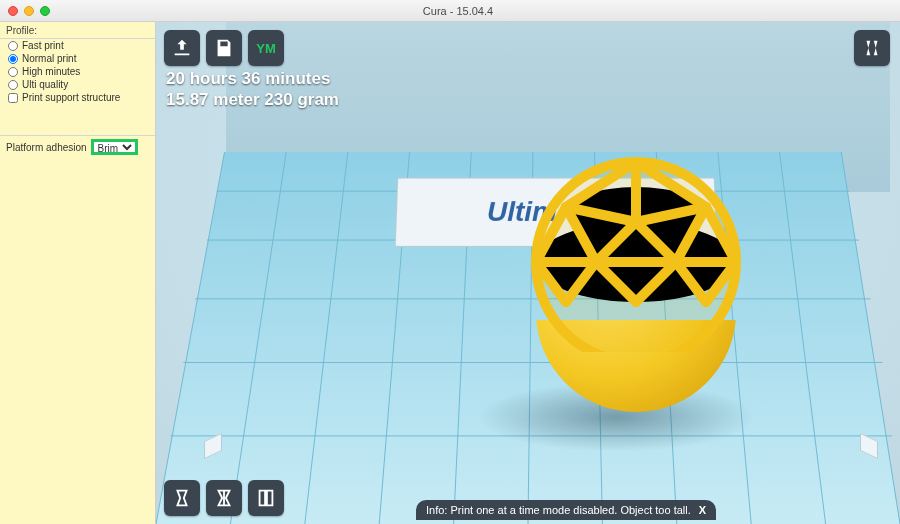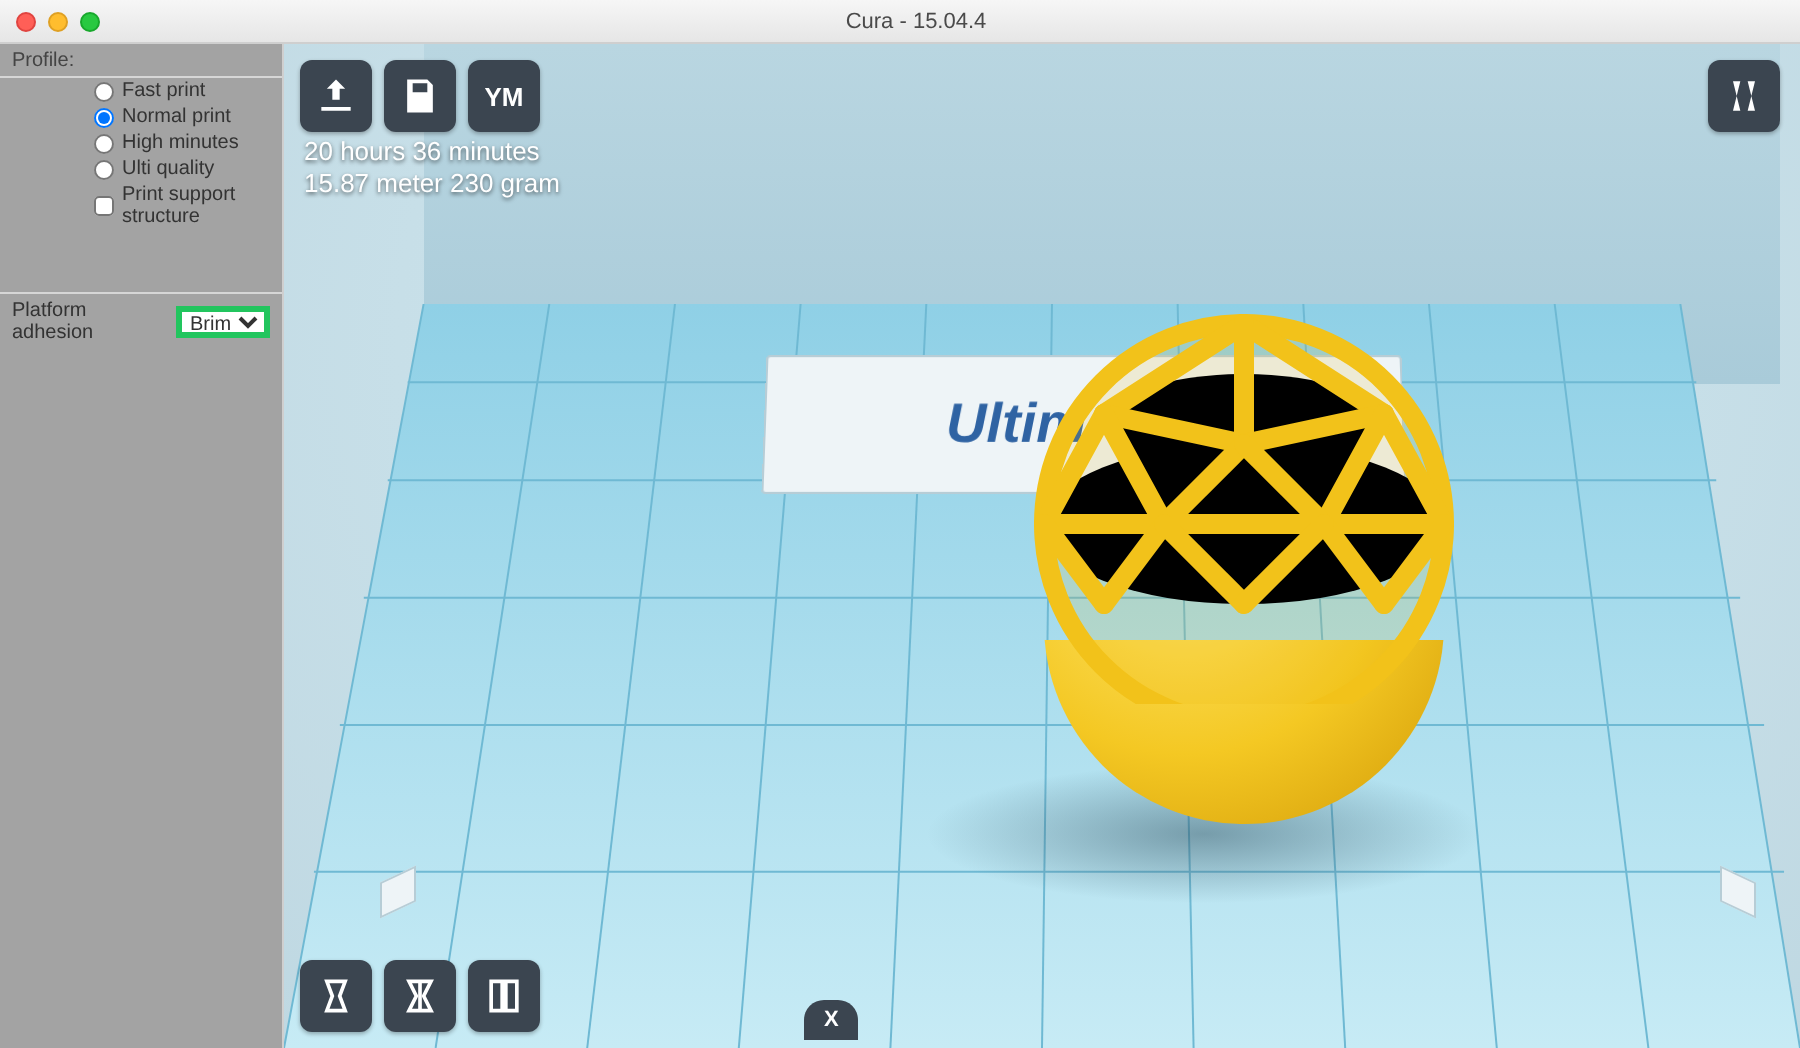--- a/index.html
+++ b/index.html
@@ -17,7 +17,7 @@
   .content { position:absolute; top:22px; left:0; right:0; bottom:0; display:flex; }
 
   
-  .sidebar { width:142px; background:#a3a3a3; border-right:1px solid #cfcfcf; font-size:10px; color:#333; }
+  .sidebar { width:156px; background:#fef9c3; border-right:1px solid #cfcfcf; font-size:10px; color:#333; }
   .group-label { padding:3px 6px 2px; font-size:10px; color:#444; border-bottom:1px solid #d6d6d6; }
   .opt { display:flex; align-items:center; gap:4px; padding:1px 8px;margin-left:39px; }
   .opt input[type=radio], .opt input[type=checkbox] { width:10px; height:10px; }

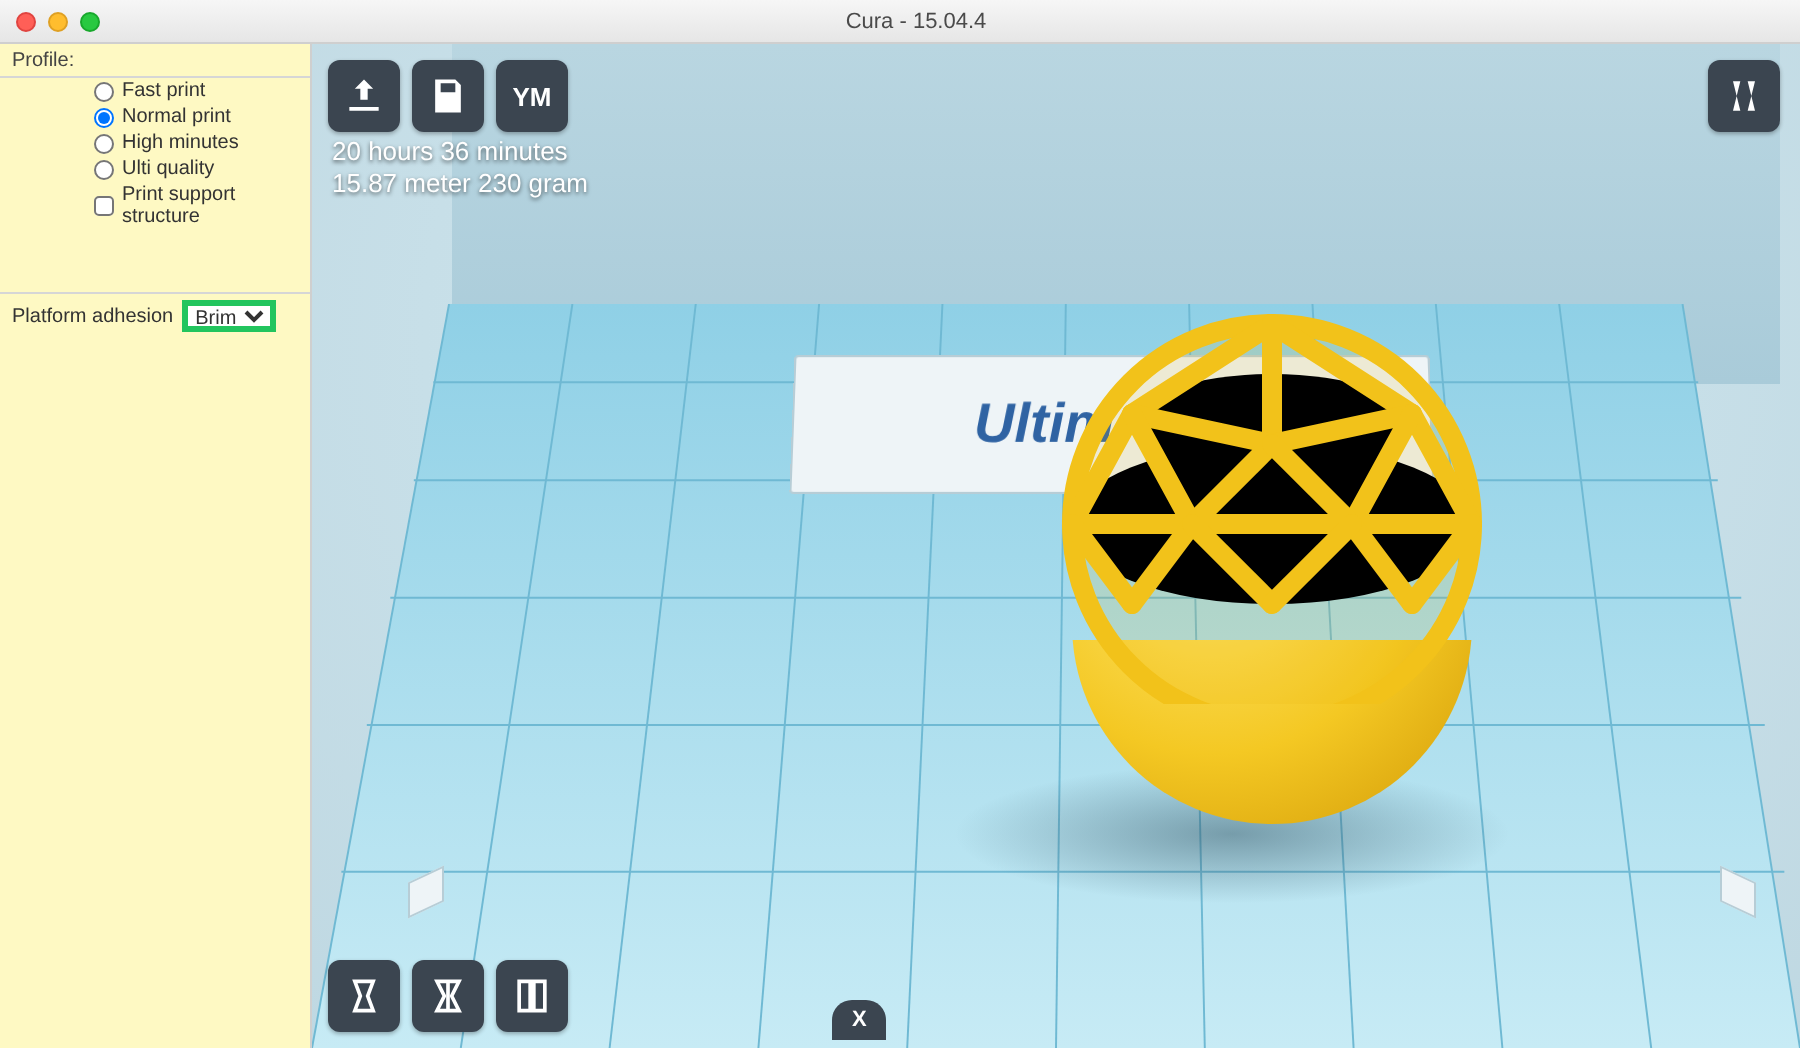--- a/index.html
+++ b/index.html
@@ -19,7 +19,7 @@
   
   .sidebar { width:156px; background:#fef9c3; border-right:1px solid #cfcfcf; font-size:10px; color:#333; }
   .group-label { padding:3px 6px 2px; font-size:10px; color:#444; border-bottom:1px solid #d6d6d6; }
-  .opt { display:flex; align-items:center; gap:4px; padding:1px 8px;margin-left:39px; }
+  .opt { display:flex; align-items:center; gap:4px; padding:1px 8px; }
   .opt input[type=radio], .opt input[type=checkbox] { width:10px; height:10px; }
   .row { display:flex; align-items:center; gap:4px; padding:3px 6px; border-top:1px solid #d6d6d6;margin-top:31px; }
   .row select { font-size:10px; height:16px; background:#fff; border:3px solid #22c55e; color:#333; }

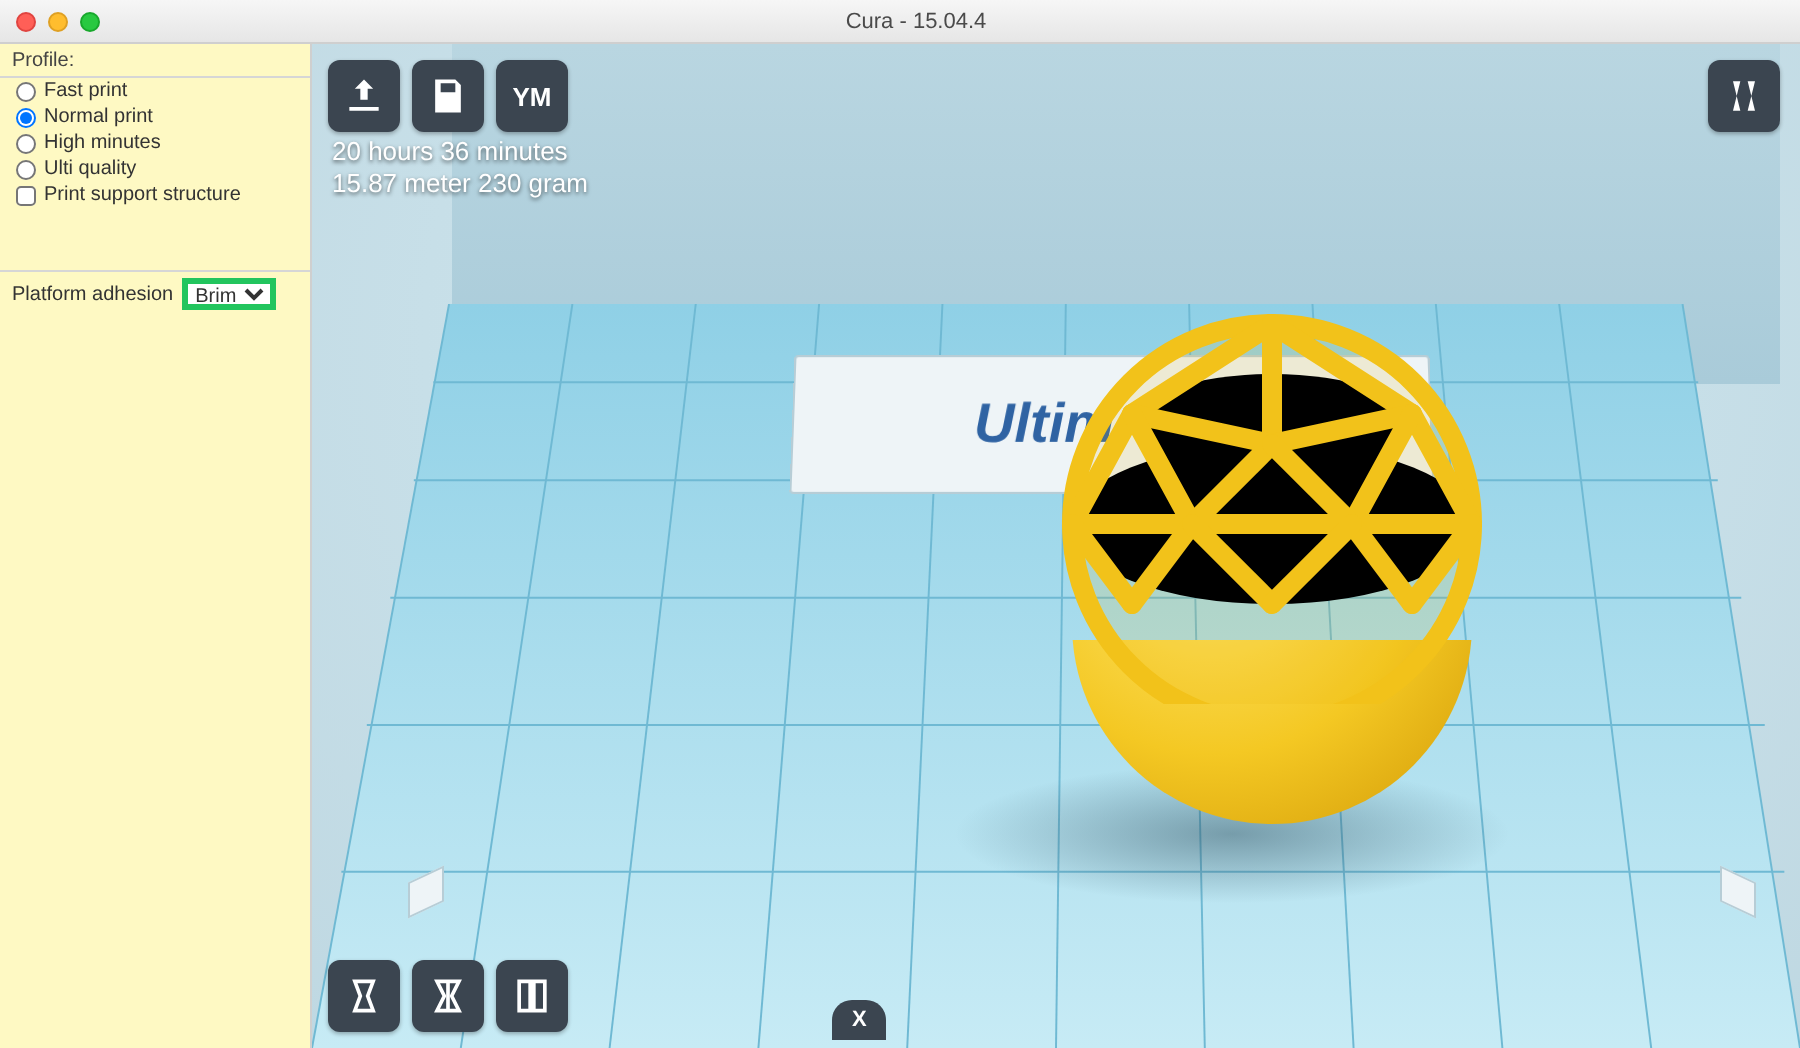--- a/index.html
+++ b/index.html
@@ -42,7 +42,7 @@
 
   
   .topbtns { position:absolute; top:8px; left:8px; display:flex; gap:6px; }
-  .iconbtn { width:36px; height:36px; border-radius:6px; background:#3b4550; display:flex; align-items:center; justify-content:center; color:#ffffff; font-weight:700; font-size:13px; box-shadow:0 1px 2px rgba(0,0,0,.3); cursor:pointer; }
+  .iconbtn { width:36px; height:36px; border-radius:6px; background:#3b4550; display:flex; align-items:center; justify-content:center; color:#22c55e; font-weight:700; font-size:13px; box-shadow:0 1px 2px rgba(0,0,0,.3); cursor:pointer; }
   .iconbtn svg { width:22px; height:22px; }
   .stats { position:absolute; top:46px; left:10px; font-size:13px; color:#fff; font-weight:400; text-shadow:0 1px 2px rgba(0,0,0,.6); line-height:1.25; }
 

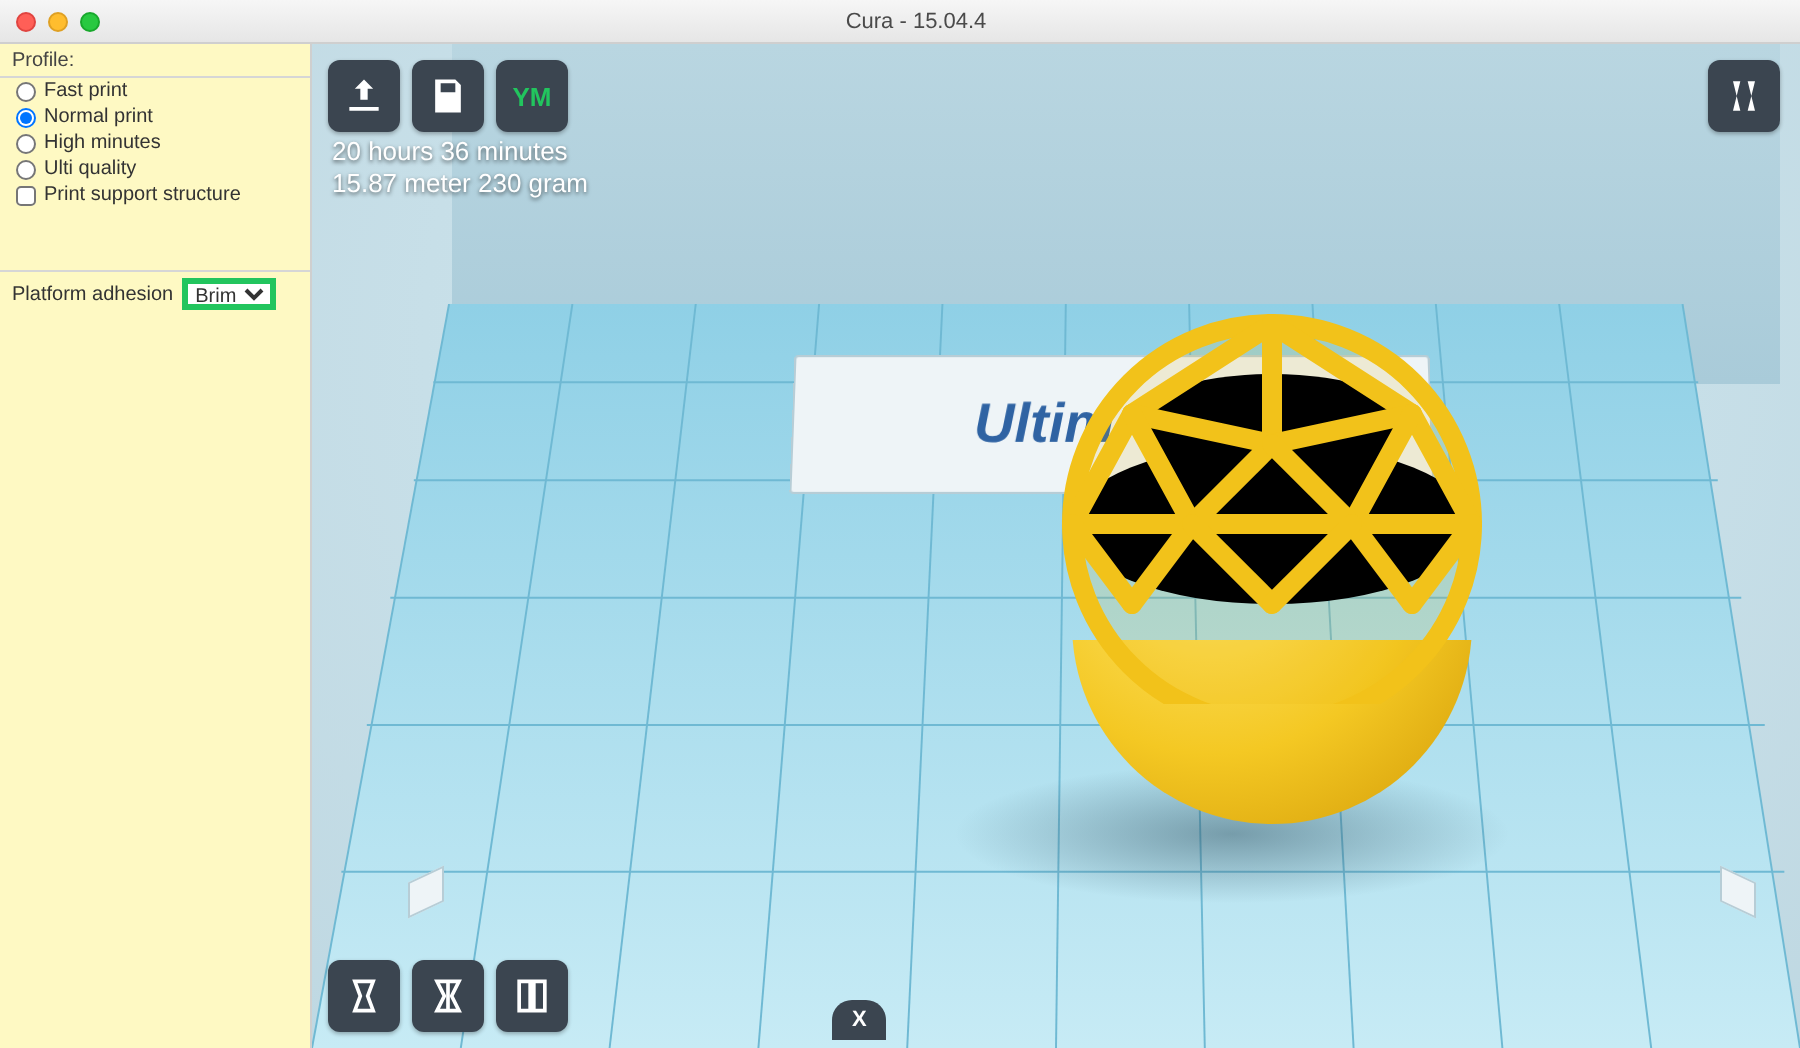--- a/index.html
+++ b/index.html
@@ -44,7 +44,7 @@
   .topbtns { position:absolute; top:8px; left:8px; display:flex; gap:6px; }
   .iconbtn { width:36px; height:36px; border-radius:6px; background:#3b4550; display:flex; align-items:center; justify-content:center; color:#22c55e; font-weight:700; font-size:13px; box-shadow:0 1px 2px rgba(0,0,0,.3); cursor:pointer; }
   .iconbtn svg { width:22px; height:22px; }
-  .stats { position:absolute; top:46px; left:10px; font-size:13px; color:#fff; font-weight:400; text-shadow:0 1px 2px rgba(0,0,0,.6); line-height:1.25; }
+  .stats { position:absolute; top:46px; left:10px; font-size:17px; color:#fff; font-weight:700; text-shadow:0 1px 2px rgba(0,0,0,.6); line-height:1.25; }
 
   .topright { position:absolute; top:8px; right:10px; }
 

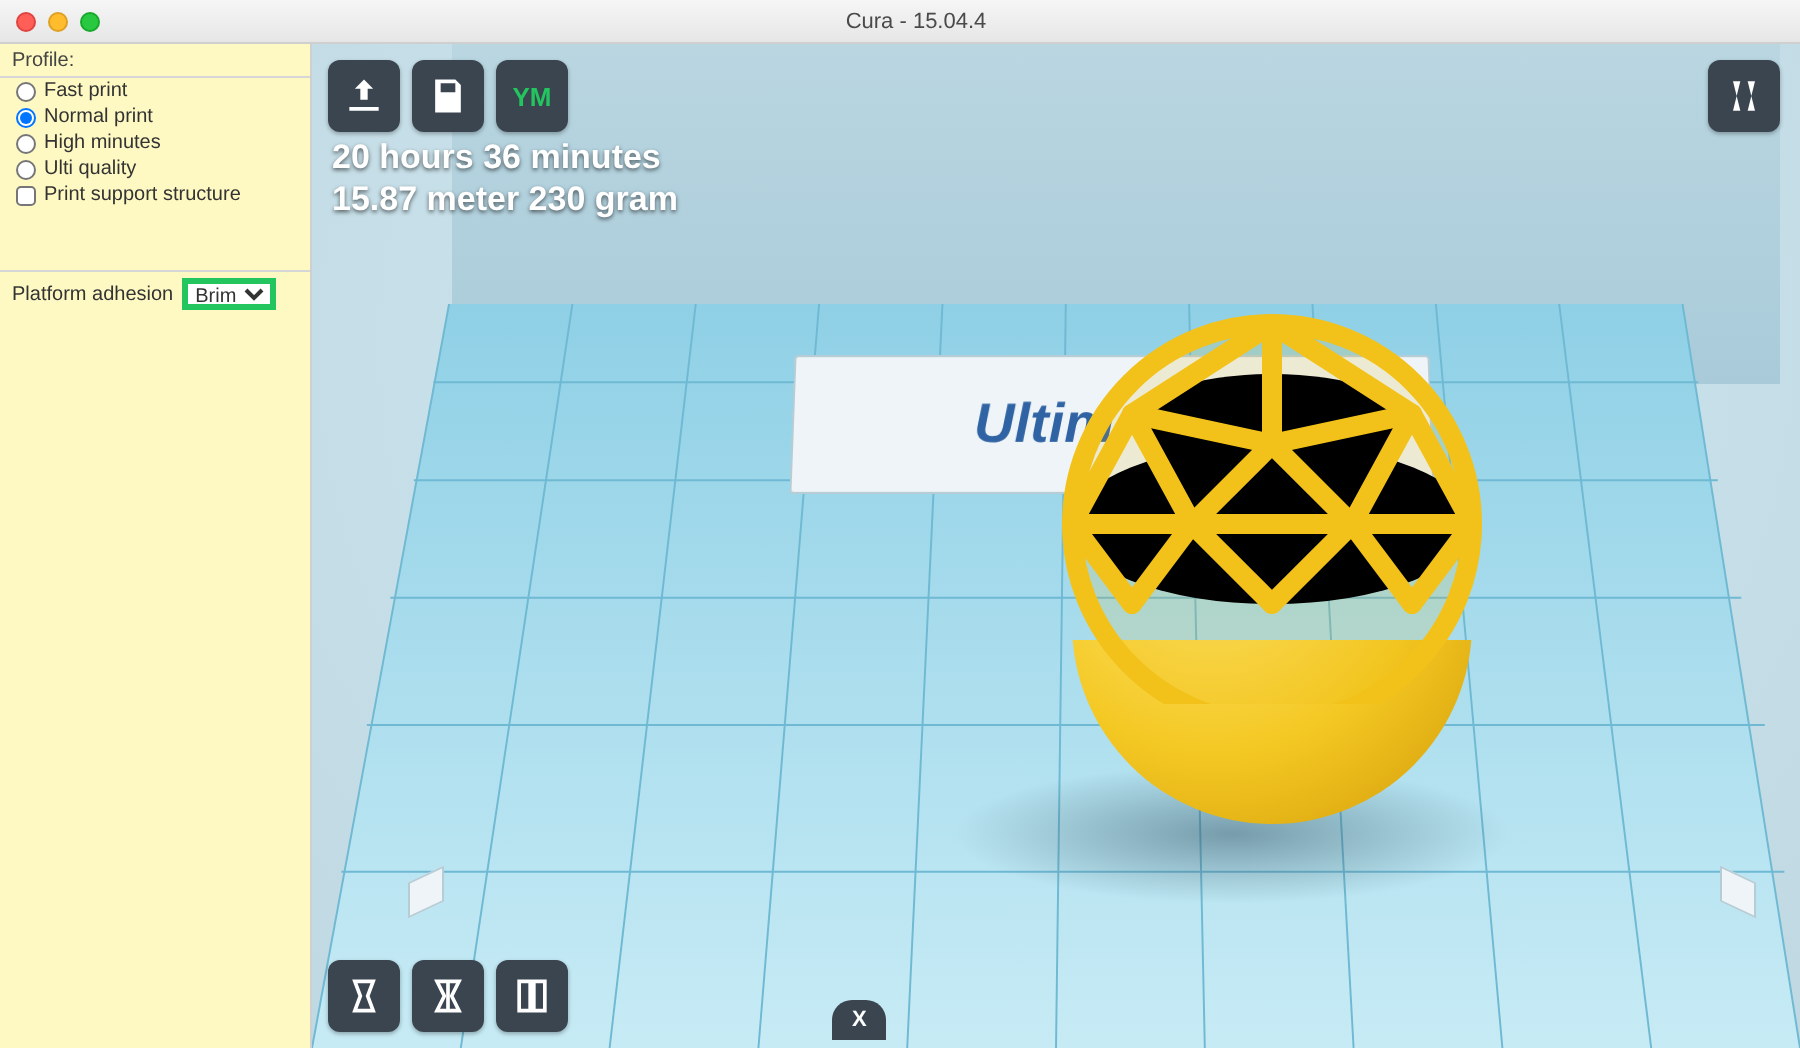--- a/index.html
+++ b/index.html
@@ -218,6 +218,7 @@
     </div>
 
     <div class="status">
+      <span>Info: Print one at a time mode disabled. Object too tall.</span>
       <span class="x">X</span>
     </div>
   </div>

